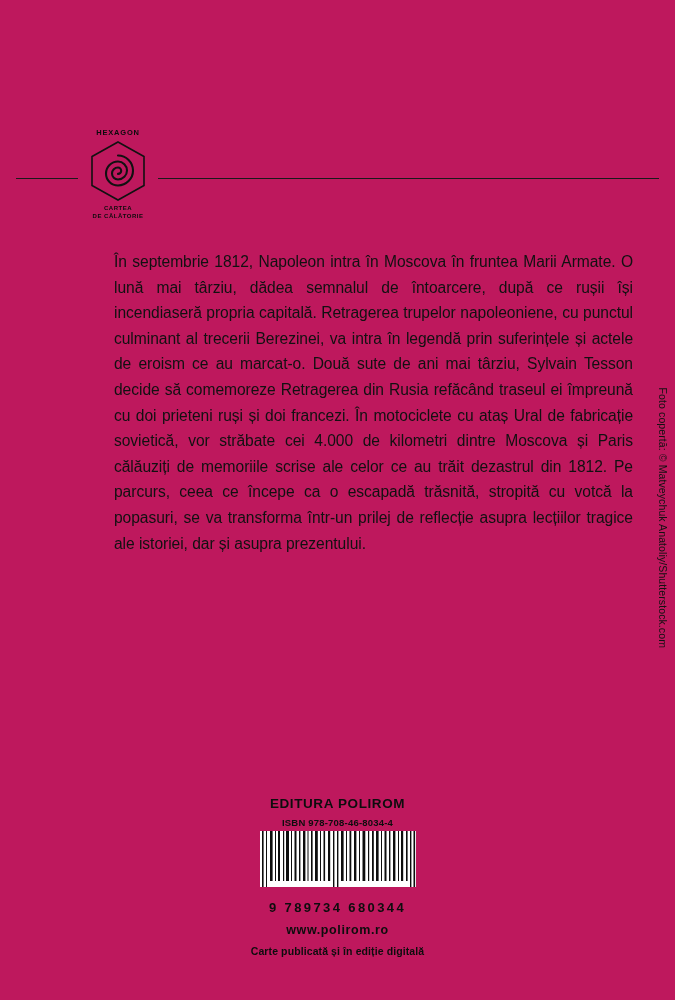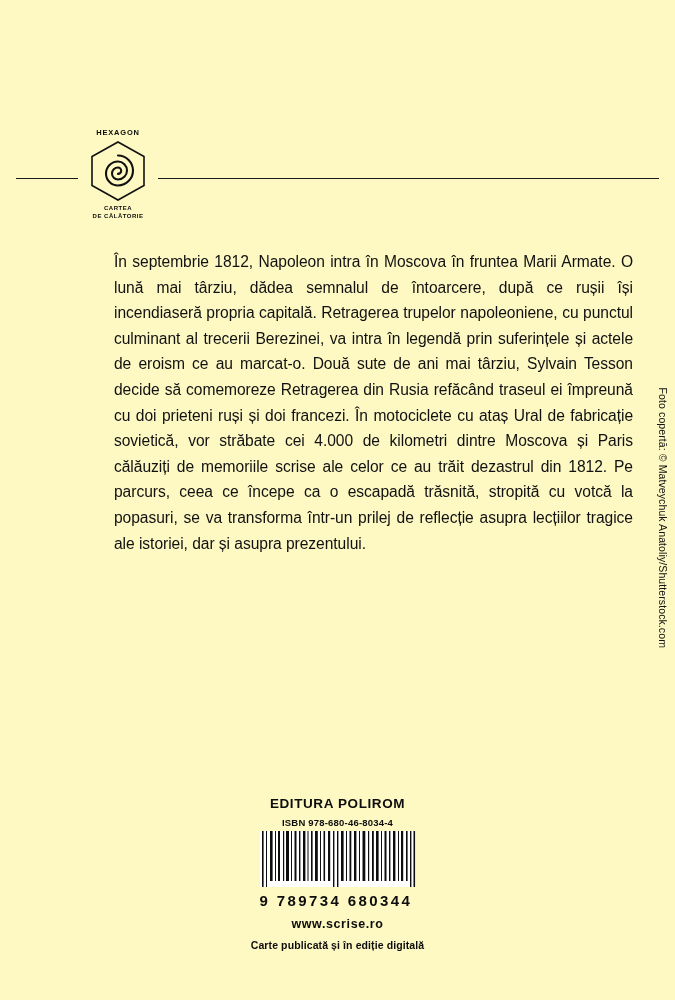--- a/index.html
+++ b/index.html
@@ -21,7 +21,7 @@
     left: 0; top: 0;
     width: 675px;
     height: 1000px;
-    background: #fef9c3;
+    background: #be185d;
   }
 
   

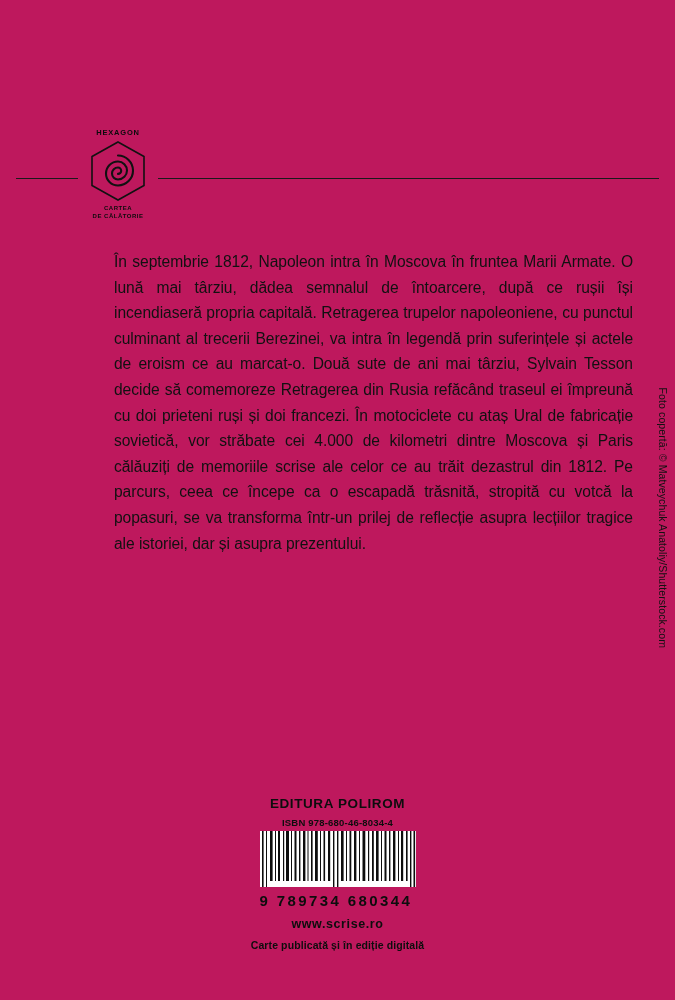--- a/index.html
+++ b/index.html
@@ -181,7 +181,7 @@
 
   <div class="footer">
     <div class="publisher">EDITURA POLIROM</div>
-    <div class="isbn">ISBN 978-680-46-8034-4</div>
+    <div class="isbn">ISBN 978-708-46-8034-4</div>
 
     <div class="barcode-wrap">
       <svg width="156" height="56" viewBox="0 0 156 56" aria-hidden="true">

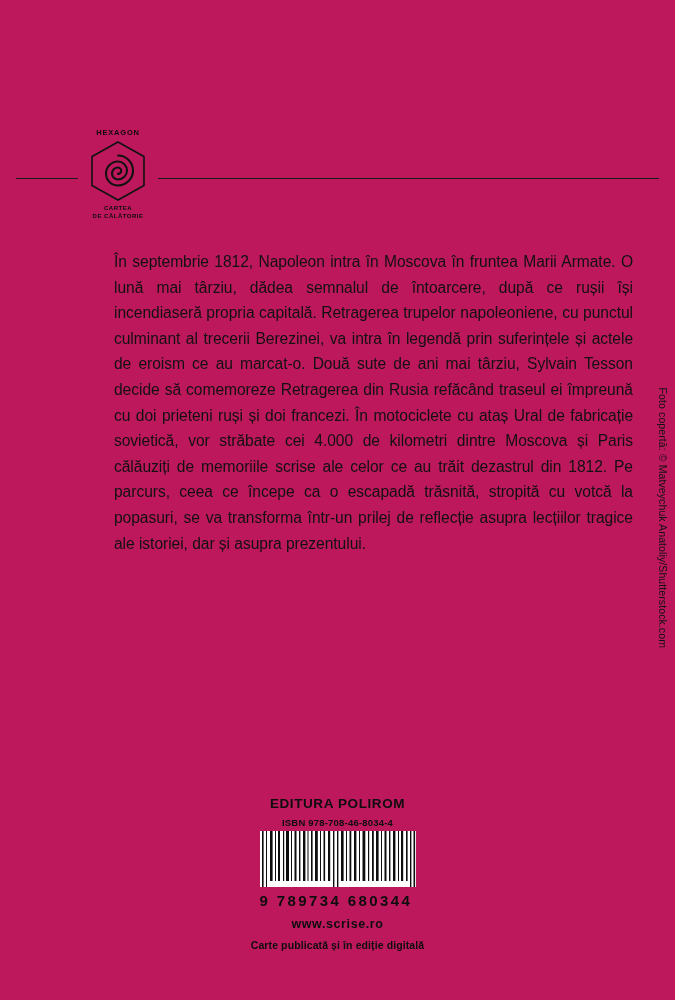--- a/index.html
+++ b/index.html
@@ -110,12 +110,12 @@
     width: 156px;
   }
   .barcode-digits {
-    font-size: 15px;
+    font-size: 13px;
     font-weight: bold;
     letter-spacing: 2.4px;
     color: #0d0d0d;
-    margin: 1px 0 0 0;
-    text-align: left;
+    margin: 9px 0 0 0;
+    text-align: center;
   }
   .website {
     font-size: 12.5px;

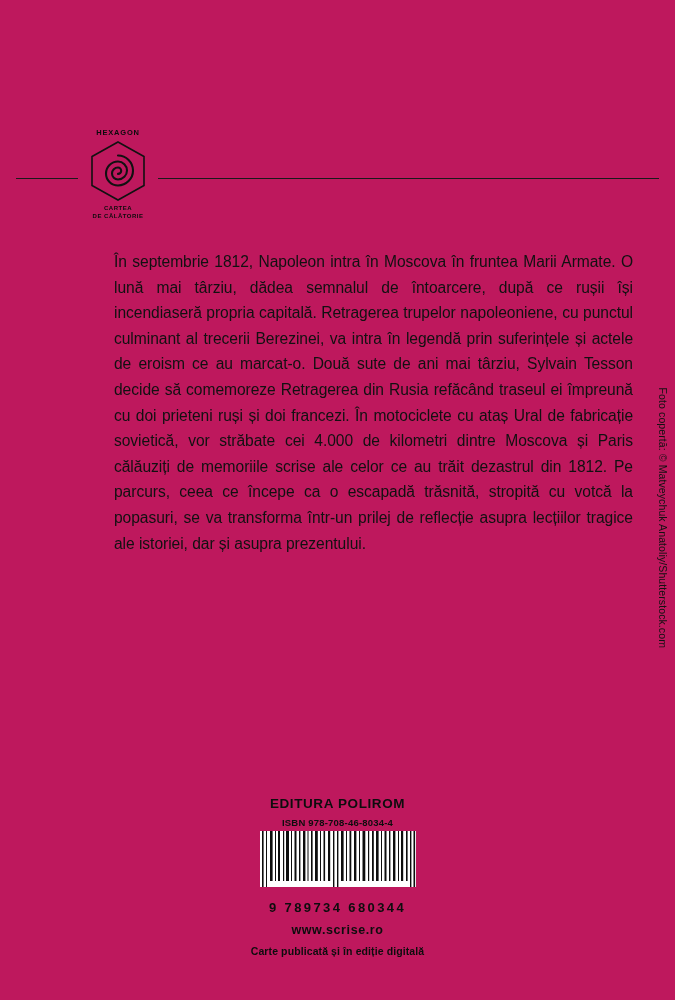--- a/index.html
+++ b/index.html
@@ -229,7 +229,7 @@
       <div class="barcode-digits">9 789734 680344</div>
     </div>
 
-    <div class="website">www.scrise.ro</div>
+    <div class="website">www.polirom.ro</div>
     <div class="digital-note">Carte publicată și în ediție digitală</div>
   </div>
 

